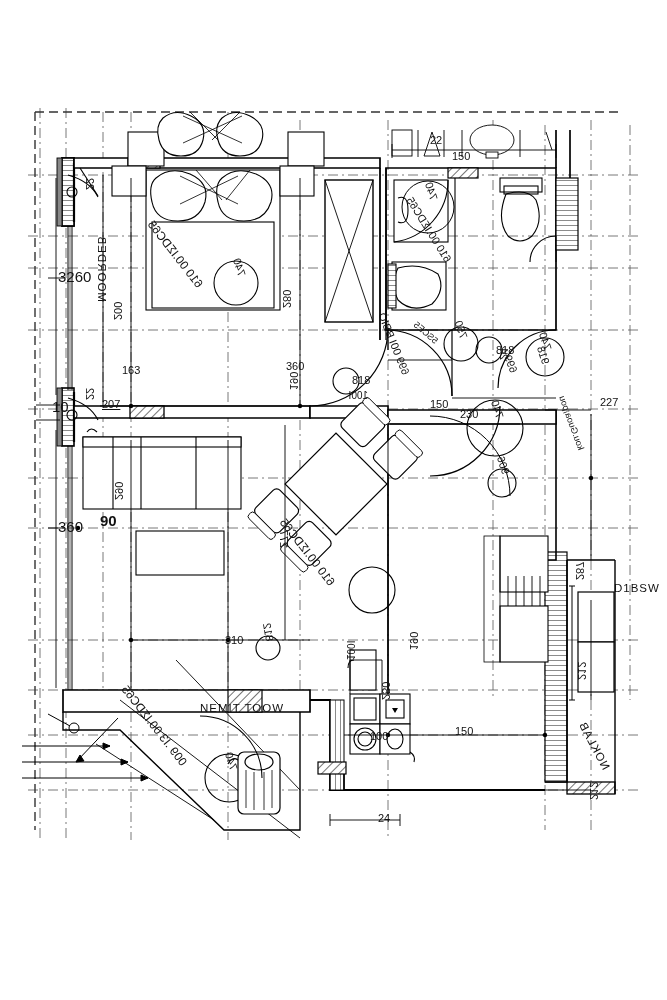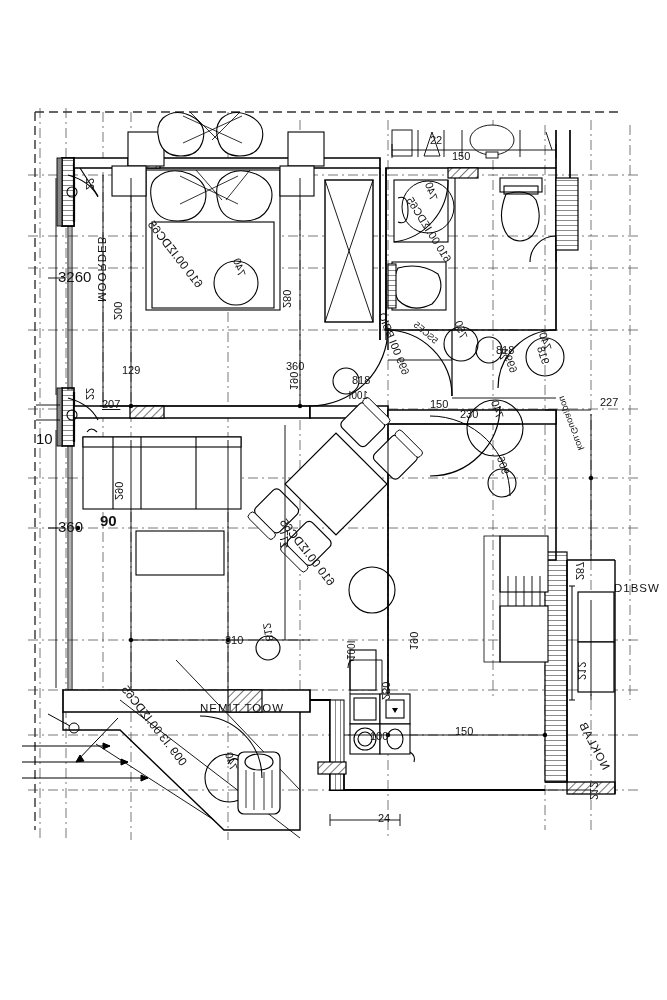--- a/index.html
+++ b/index.html
@@ -412,7 +412,7 @@
 <div class="dim mir big" style="left:36px;top:398px;margin-top:32px;">10</div>
 <div class="dim mir big" style="left:100px;top:512px;font-weight:bold;">90</div>
 
-<div class="dim mir" style="left:122px;top:364px;">129</div>
+<div class="dim mir" style="left:122px;top:364px;">163</div>
 <div class="dim mir" style="left:102px;top:398px;text-decoration:underline;">207</div>
 <div class="dimv mir" style="left:124px;top:320px;transform:scaleX(-1) rotate(-90deg);transform-origin:left top;">200</div>
 <div class="dimv mir" style="left:293px;top:308px;transform:scaleX(-1) rotate(-90deg);transform-origin:left top;">280</div>

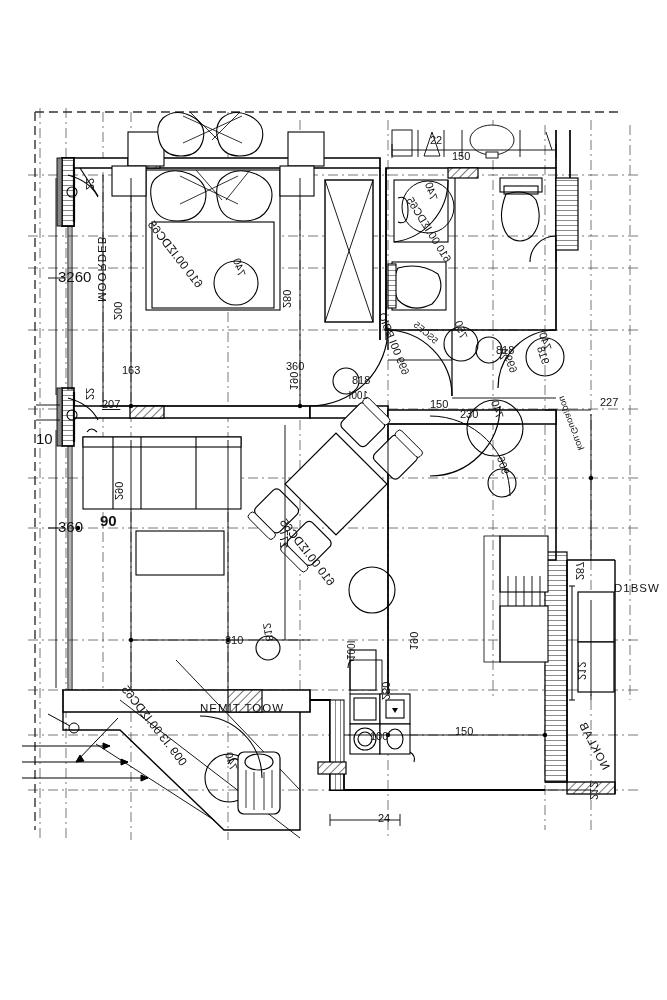--- a/index.html
+++ b/index.html
@@ -409,7 +409,7 @@
 
 <div class="dim mir big" style="left:58px;top:268px;">3260</div>
 <div class="dim mir big" style="left:58px;top:518px;">360</div>
-<div class="dim mir big" style="left:36px;top:398px;margin-top:32px;">10</div>
+<div class="dim mir big" style="left:52px;top:398px;">10</div>
 <div class="dim mir big" style="left:100px;top:512px;font-weight:bold;">90</div>
 
 <div class="dim mir" style="left:122px;top:364px;">163</div>

